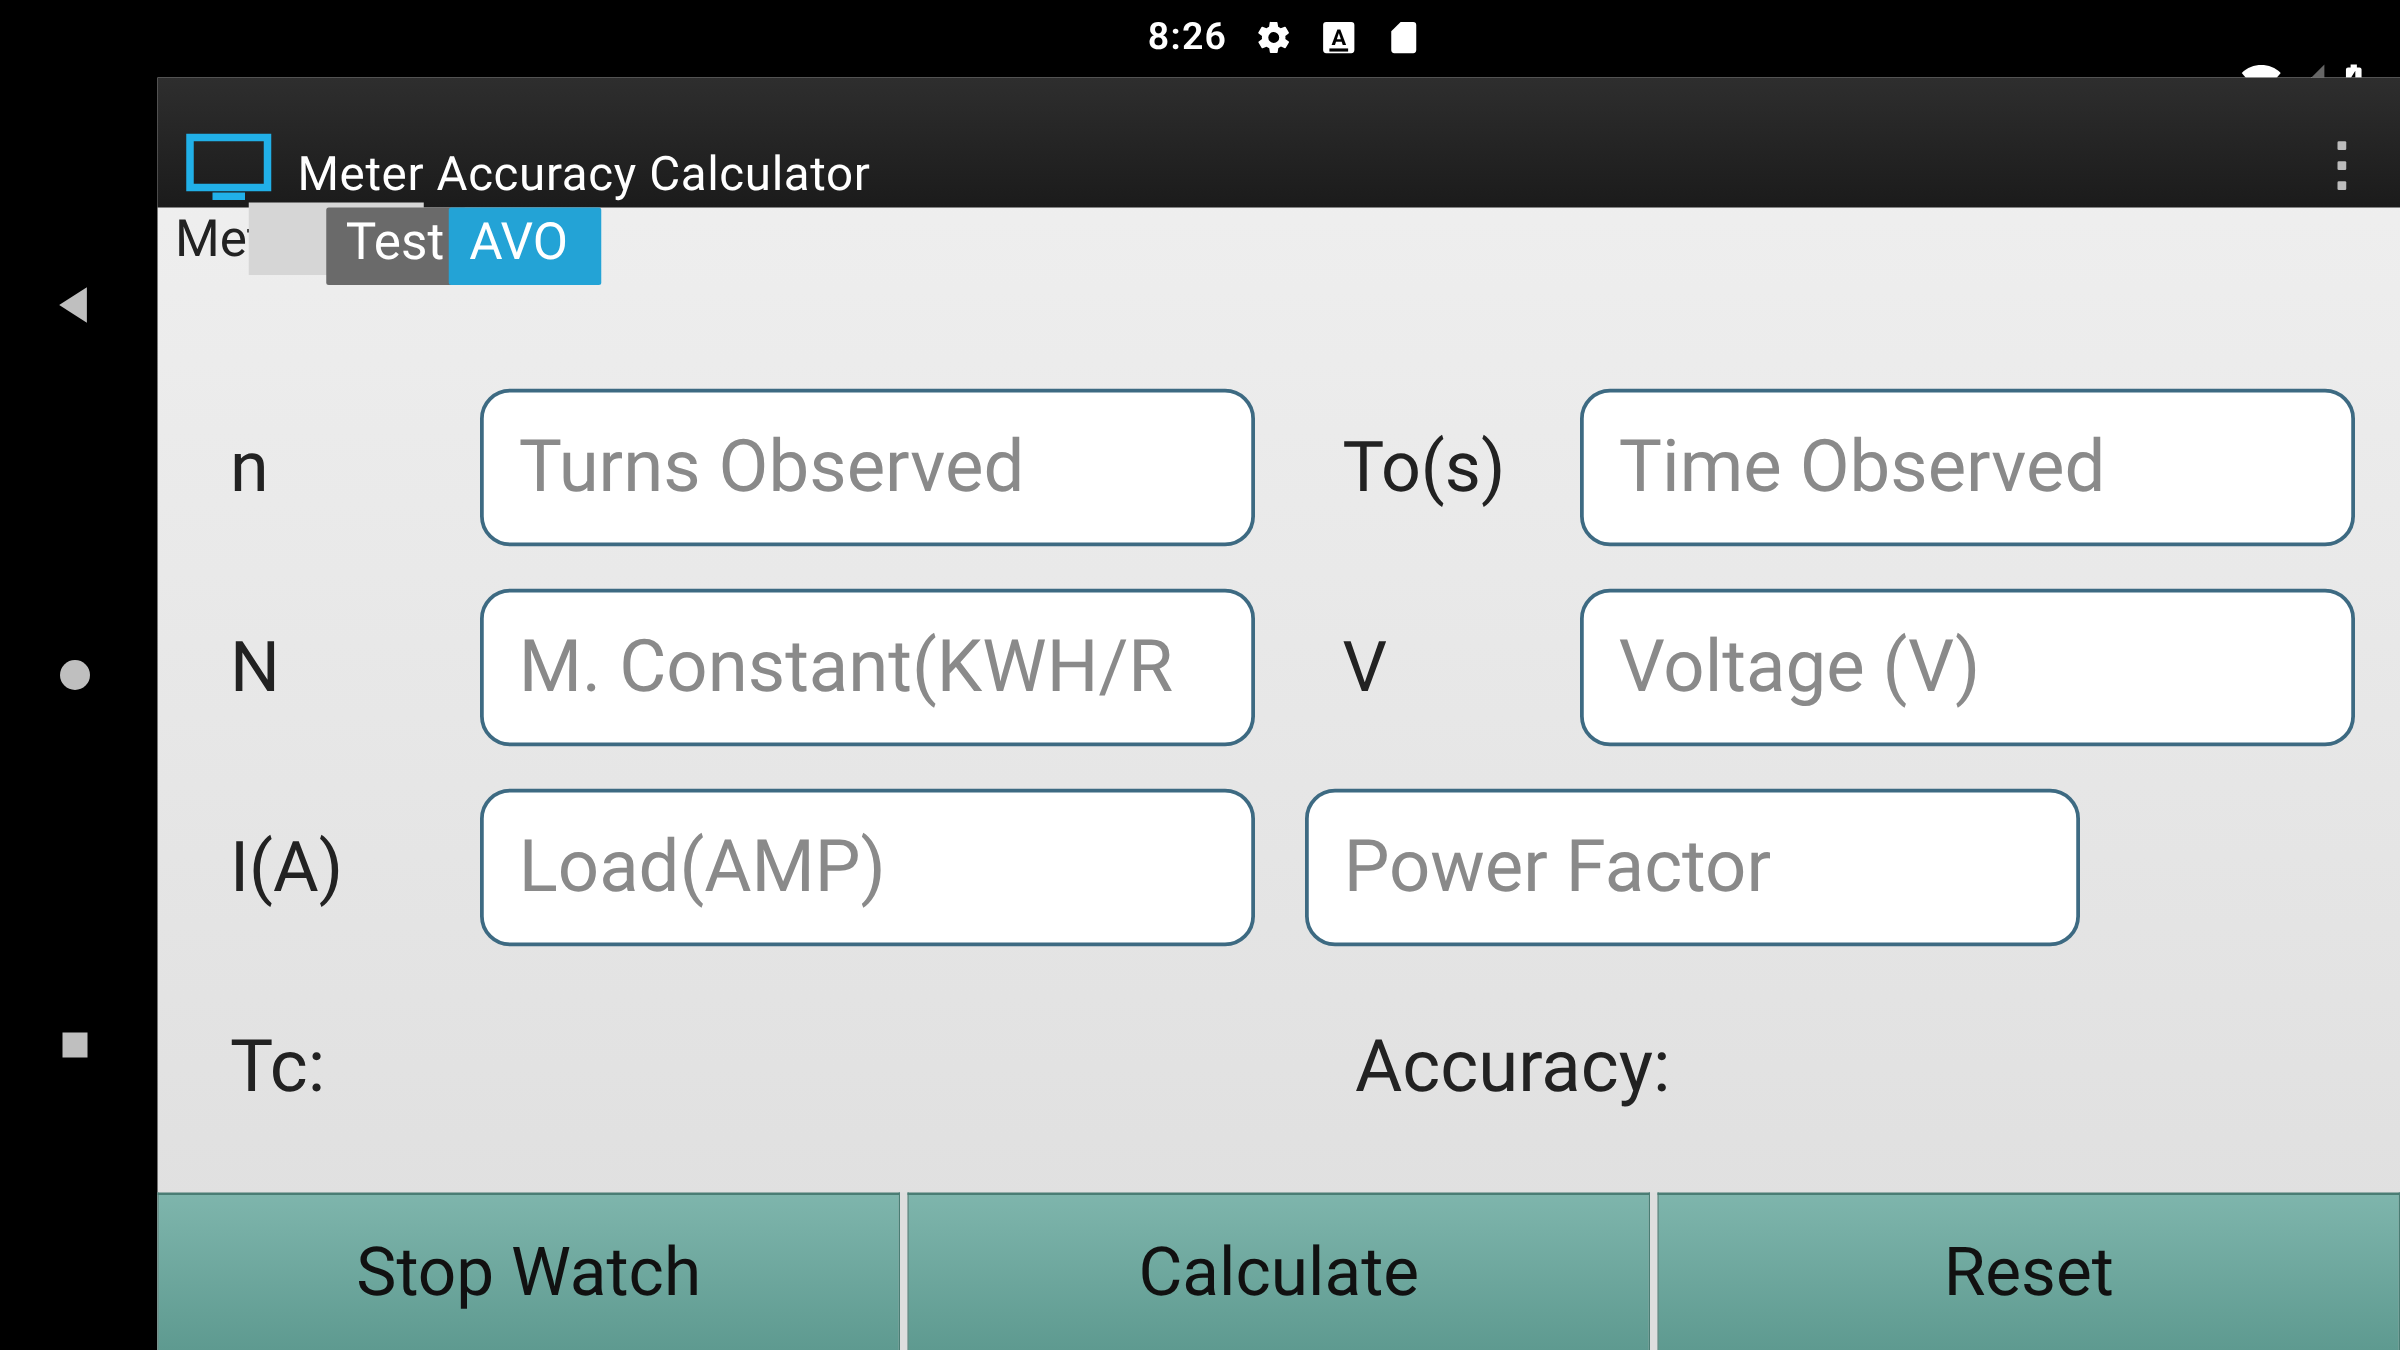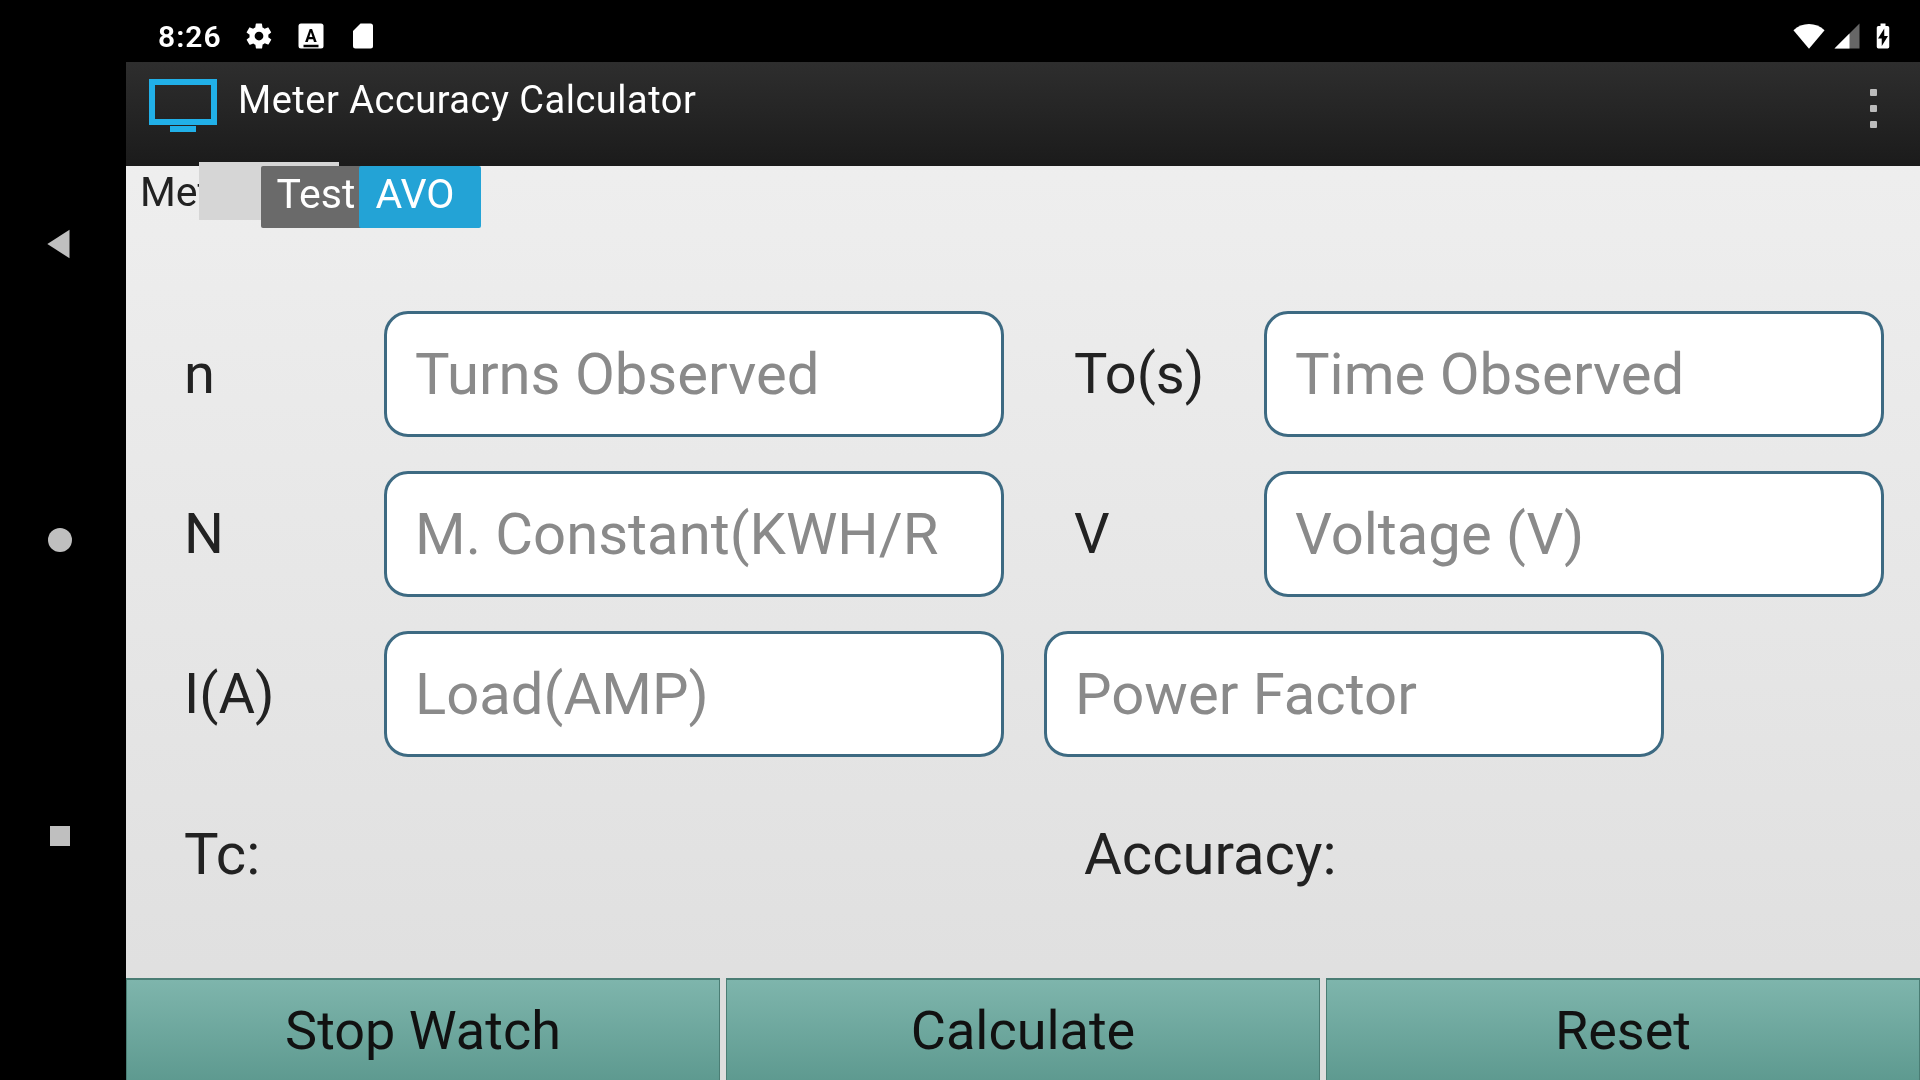--- a/index.html
+++ b/index.html
@@ -22,6 +22,7 @@
   align-items: center;
   padding: 0 22px 0 158px;
   font-size: 30px;
+  flex-direction: column;
 }
 .statusbar-left { display: flex; align-items: center; gap: 22px; }
 .statusbar-right { margin-left: auto; display: flex; align-items: center; gap: 6px; }

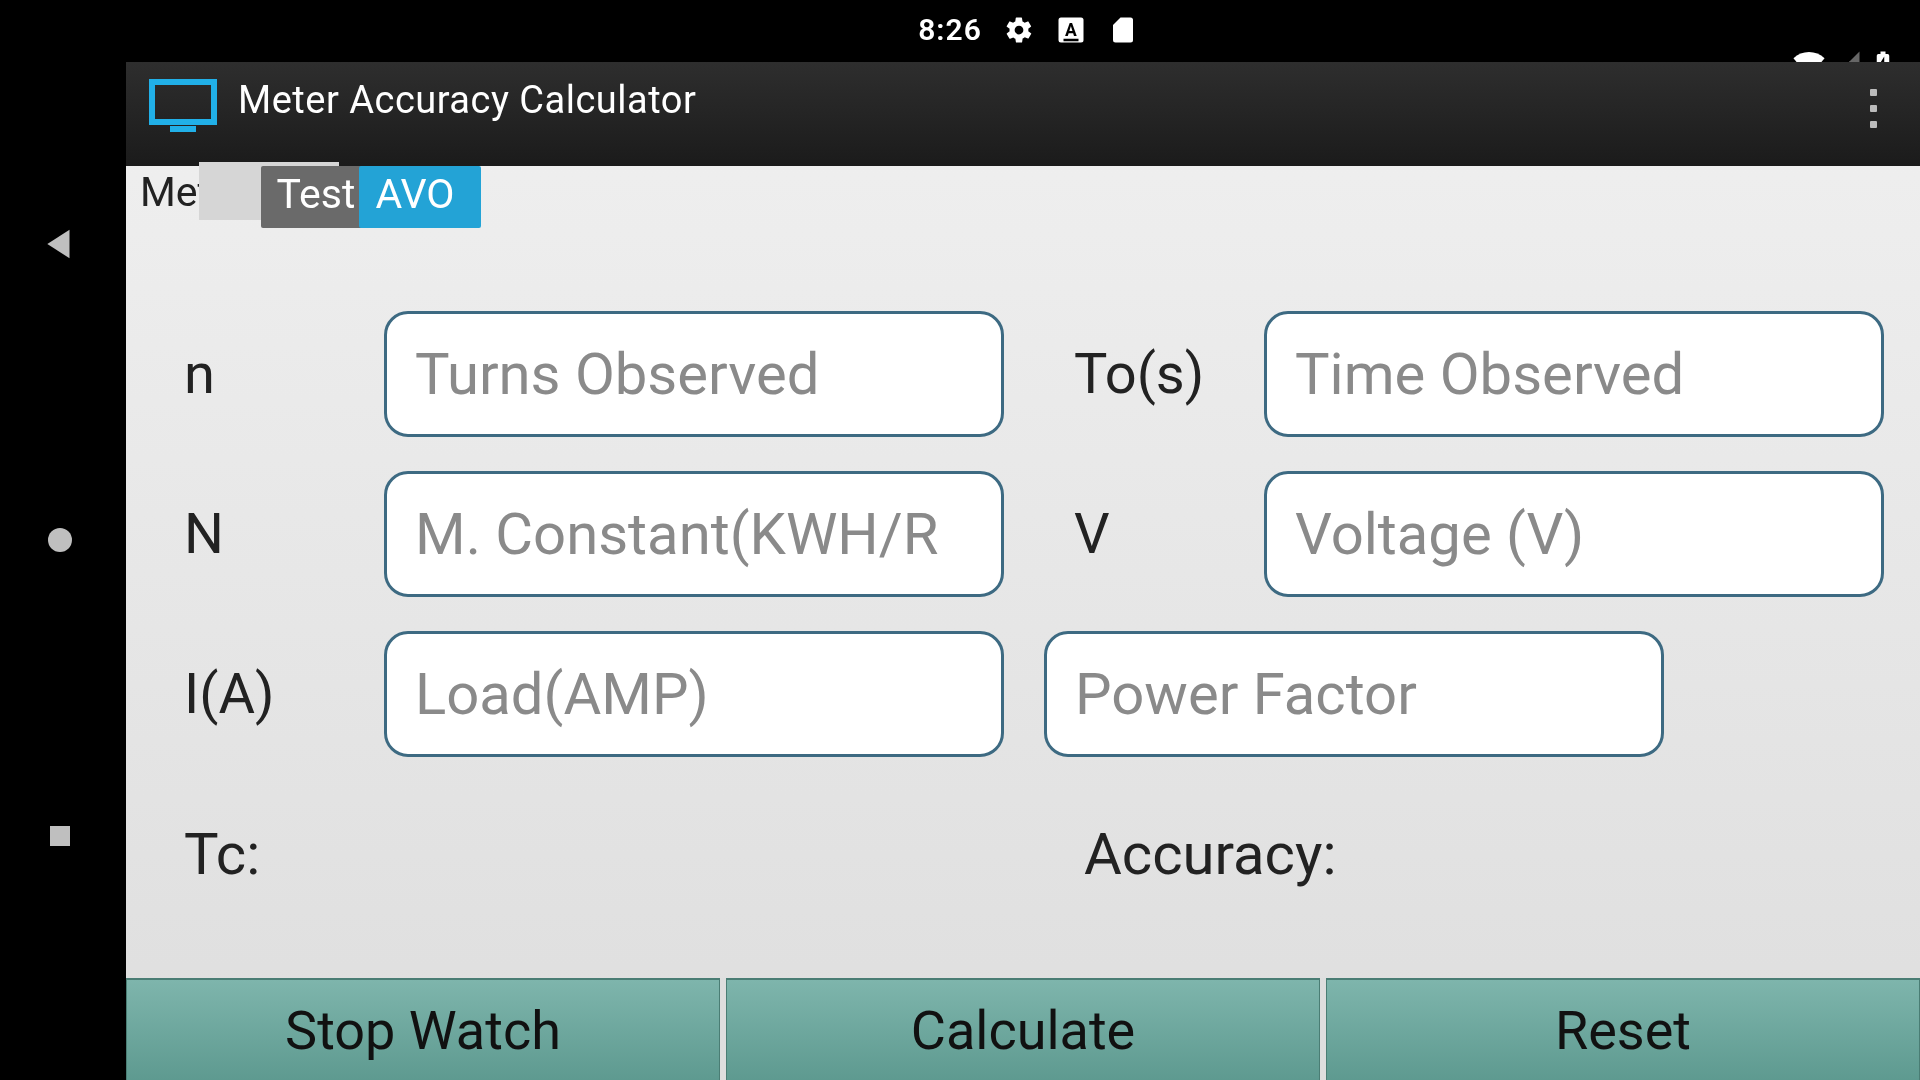--- a/index.html
+++ b/index.html
@@ -60,8 +60,8 @@
   height: 104px;
   background: linear-gradient(#2e2e2e, #1b1b1b);
   display: flex;
-  align-items: flex-start;
-  padding: 16px 22px;
+  align-items: flex-end;
+  padding: 4px 22px;
   color: #fff;
 }
 .actionbar .logo { margin-right: 20px; display:flex; }

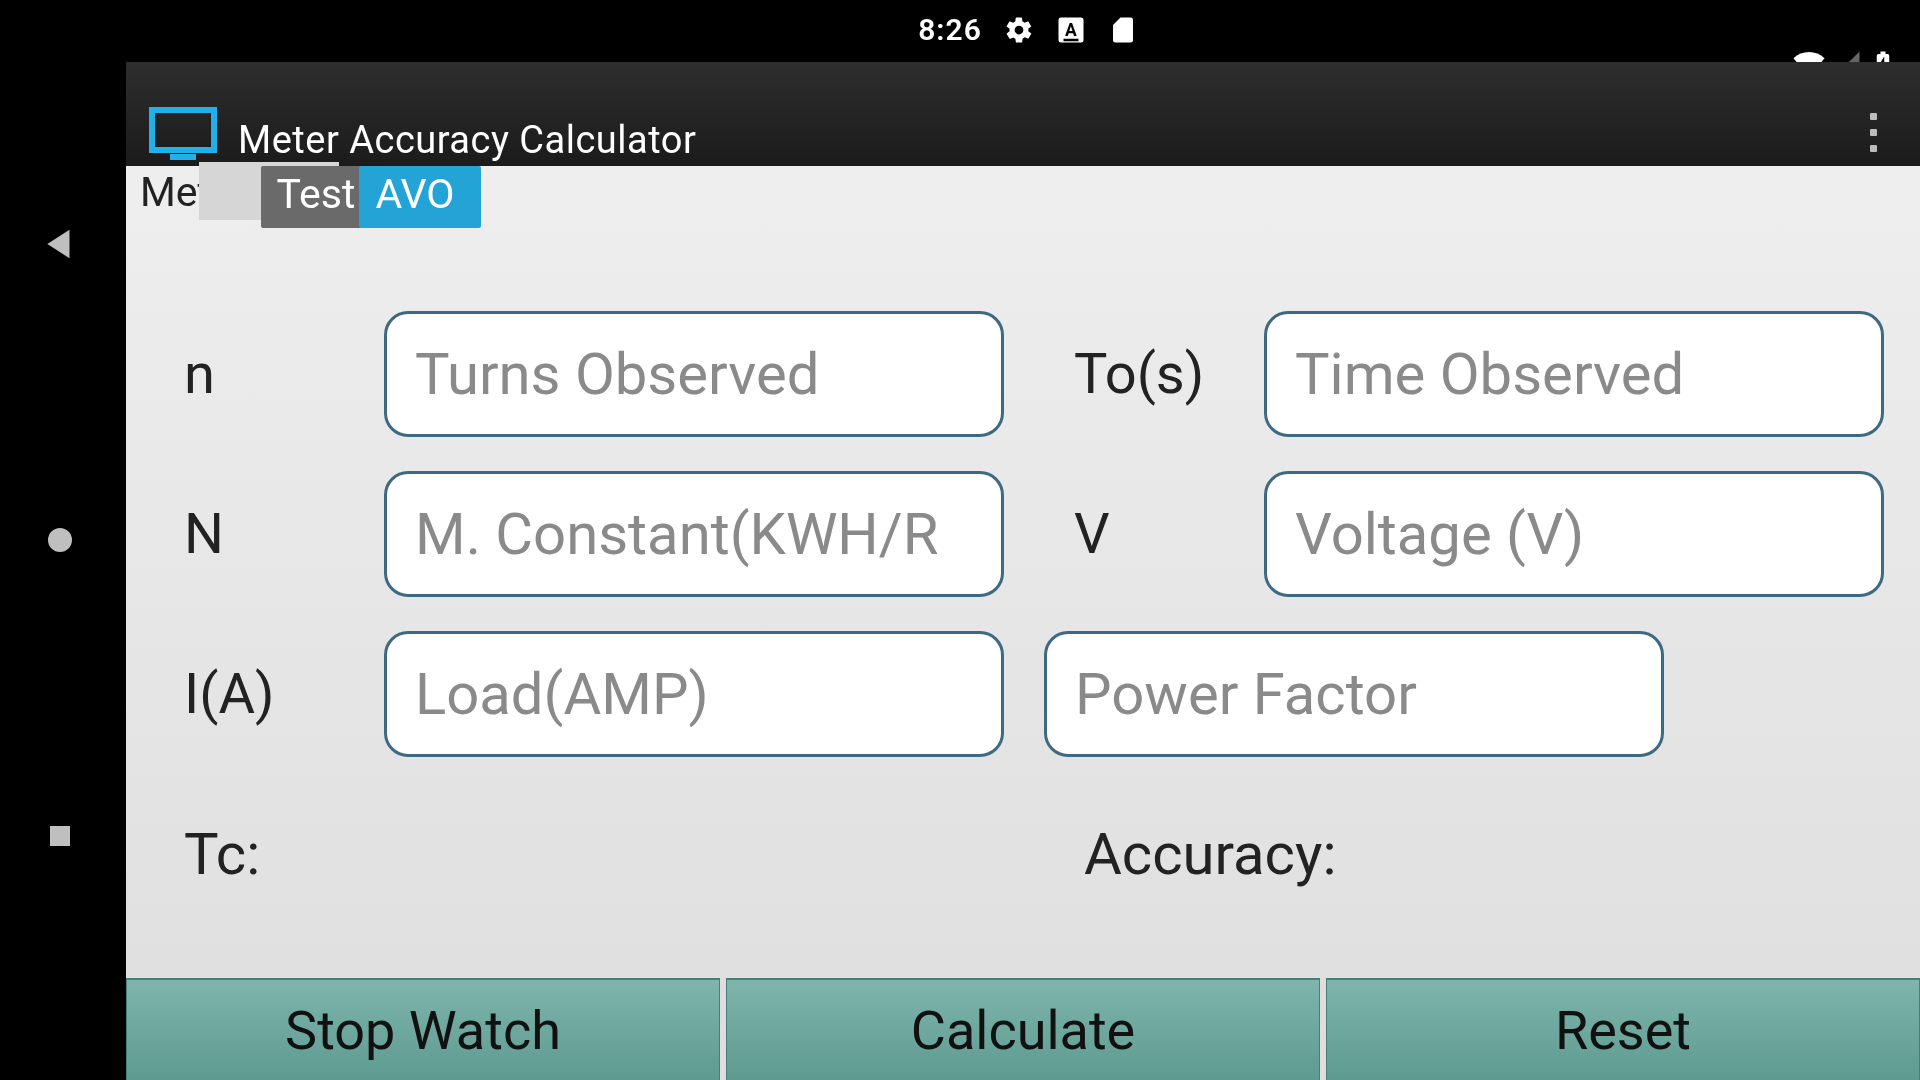--- a/index.html
+++ b/index.html
@@ -143,7 +143,7 @@
 
 
 .buttons {
-  height: 102px;
+  height: 126px;
   display: flex;
   gap: 6px;
   background: #dedede;

